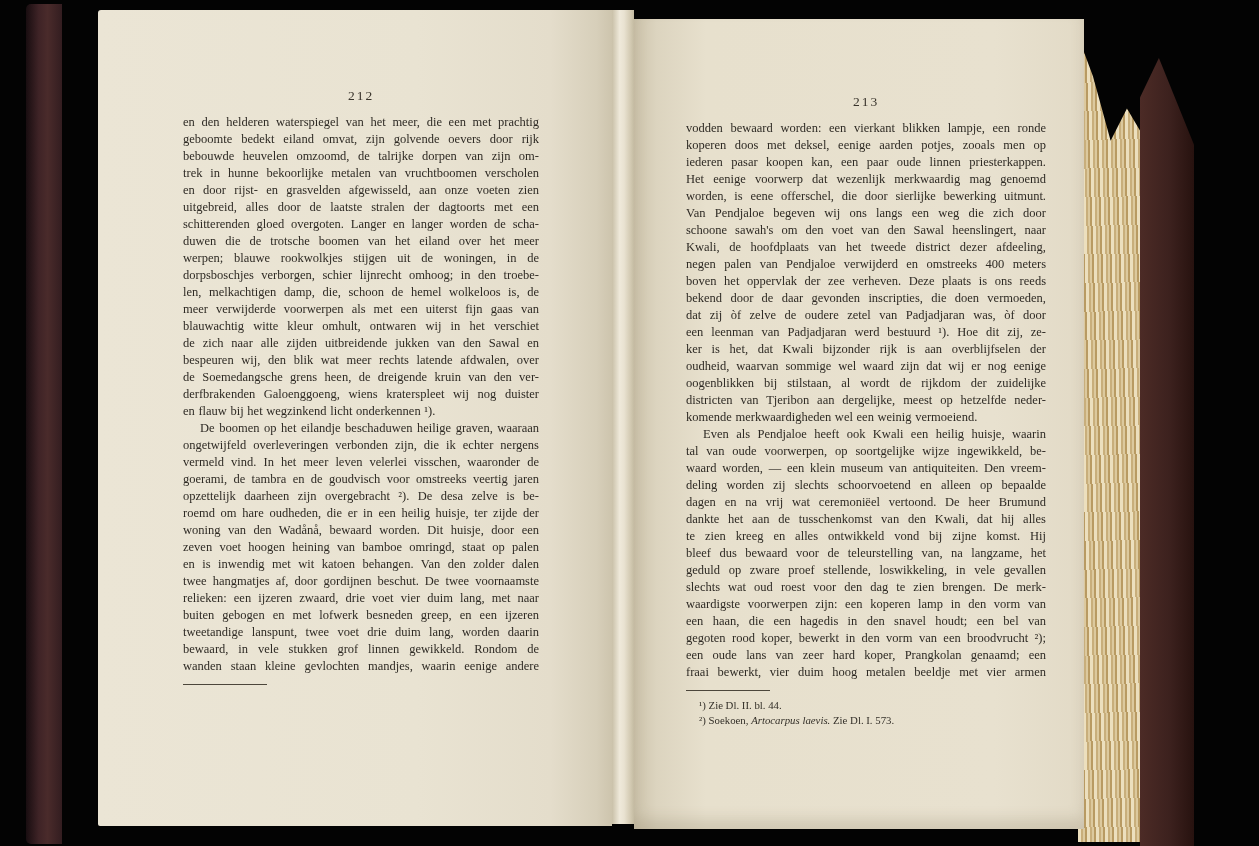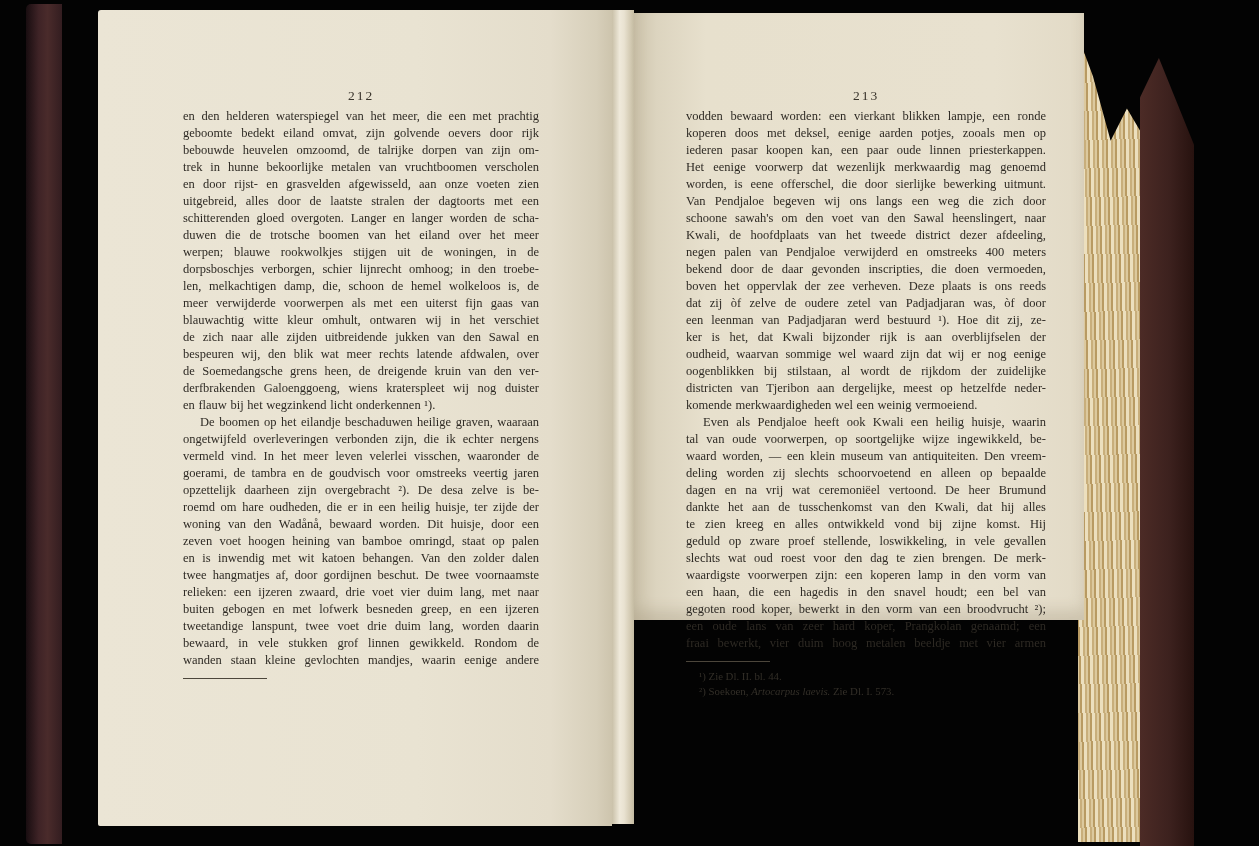--- a/index.html
+++ b/index.html
@@ -60,7 +60,7 @@
 
   .pagenum {
     text-align:center; font-size:13.5px; letter-spacing:2px;
-    color:#38332b; margin-bottom:4px;
+    color:#38332b; margin-bottom:10px;
   }
   .bodytext { font-size:12.5px; line-height:17px; }
   .para { margin:0; }

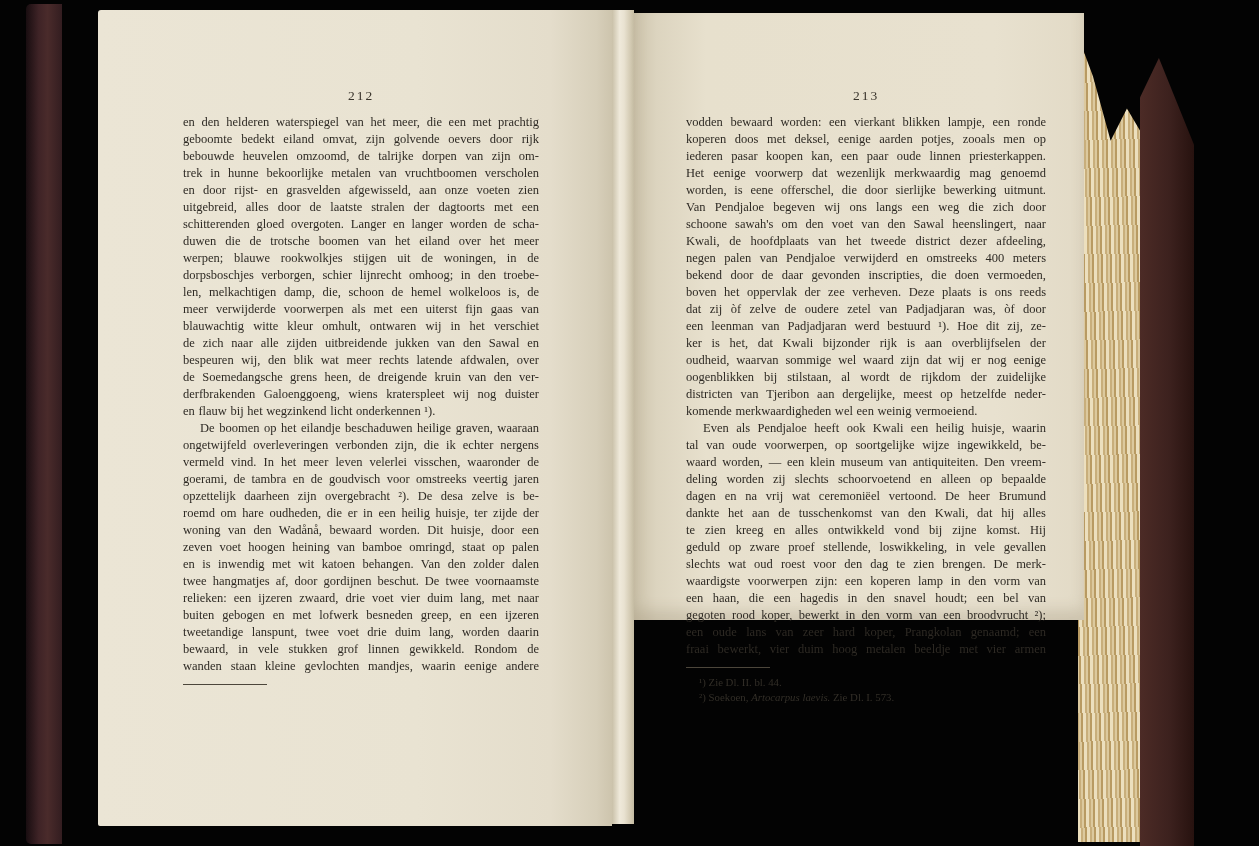--- a/index.html
+++ b/index.html
@@ -44,7 +44,7 @@
     border-radius:3px 0 0 2px;
   }
   .page-right {
-    position:absolute; left:634px; top:13px; width:450px; height:607px;
+    position:absolute; left:634px; top:19px; width:450px; height:810px;
     background:linear-gradient(90deg,#cdc4ac 0%,#dcd4bf 5%,#e7e0cd 16%,#e8e1cf 80%,#e2dac6 100%);
     box-shadow:inset 0 -10px 14px rgba(110,95,65,0.18);
   }

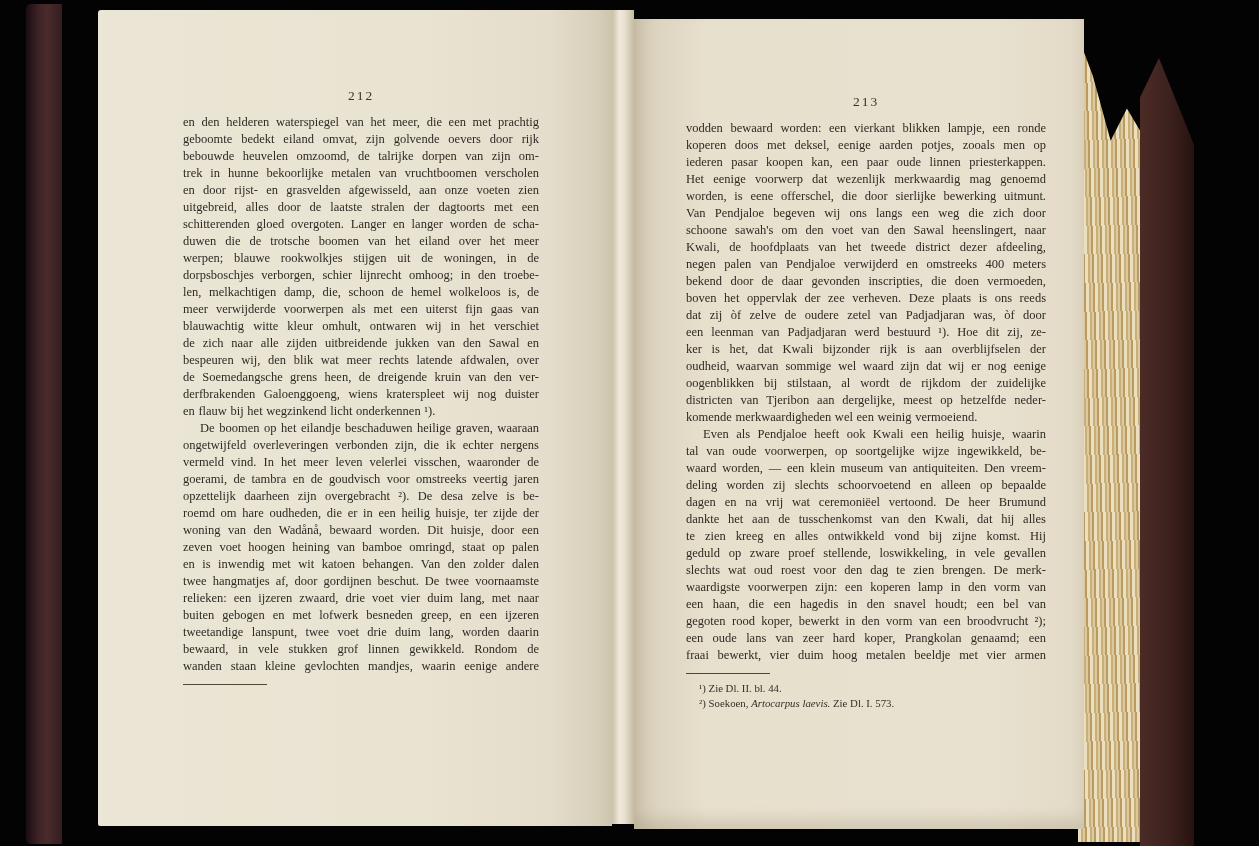--- a/index.html
+++ b/index.html
@@ -150,8 +150,8 @@
             <div class="tline">schoone sawah's om den voet van den Sawal heenslingert, naar</div>
             <div class="tline">Kwali, de hoofdplaats van het tweede district dezer afdeeling,</div>
             <div class="tline">negen palen van Pendjaloe verwijderd en omstreeks 400 meters</div>
+            <div class="tline">boven het oppervlak der zee verheven. Deze plaats is ons reeds</div>
             <div class="tline">bekend door de daar gevonden inscripties, die doen vermoeden,</div>
-            <div class="tline">boven het oppervlak der zee verheven. Deze plaats is ons reeds</div>
             <div class="tline">dat zij òf zelve de oudere zetel van Padjadjaran was, òf door</div>
             <div class="tline">een leenman van Padjadjaran werd bestuurd ¹). Hoe dit zij, ze-</div>
             <div class="tline">ker is het, dat Kwali bijzonder rijk is aan overblijfselen der</div>

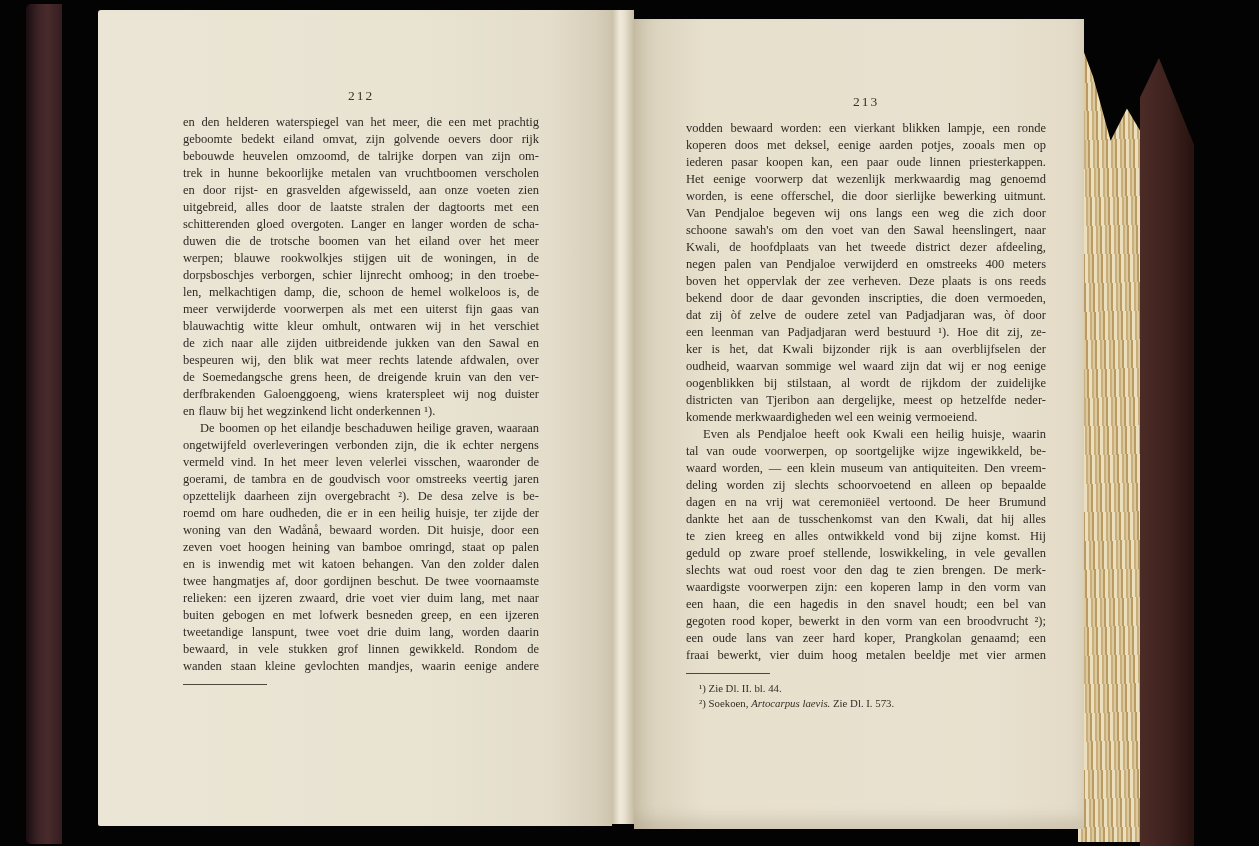--- a/index.html
+++ b/index.html
@@ -168,6 +168,7 @@
             <div class="tline">dagen en na vrij wat ceremoniëel vertoond. De heer Brumund</div>
             <div class="tline">dankte het aan de tusschenkomst van den Kwali, dat hij alles</div>
             <div class="tline">te zien kreeg en alles ontwikkeld vond bij zijne komst. Hij</div>
+            <div class="tline">bleef dus bewaard voor de teleurstelling van, na langzame, het</div>
             <div class="tline">geduld op zware proef stellende, loswikkeling, in vele gevallen</div>
             <div class="tline">slechts wat oud roest voor den dag te zien brengen. De merk-</div>
             <div class="tline">waardigste voorwerpen zijn: een koperen lamp in den vorm van</div>

